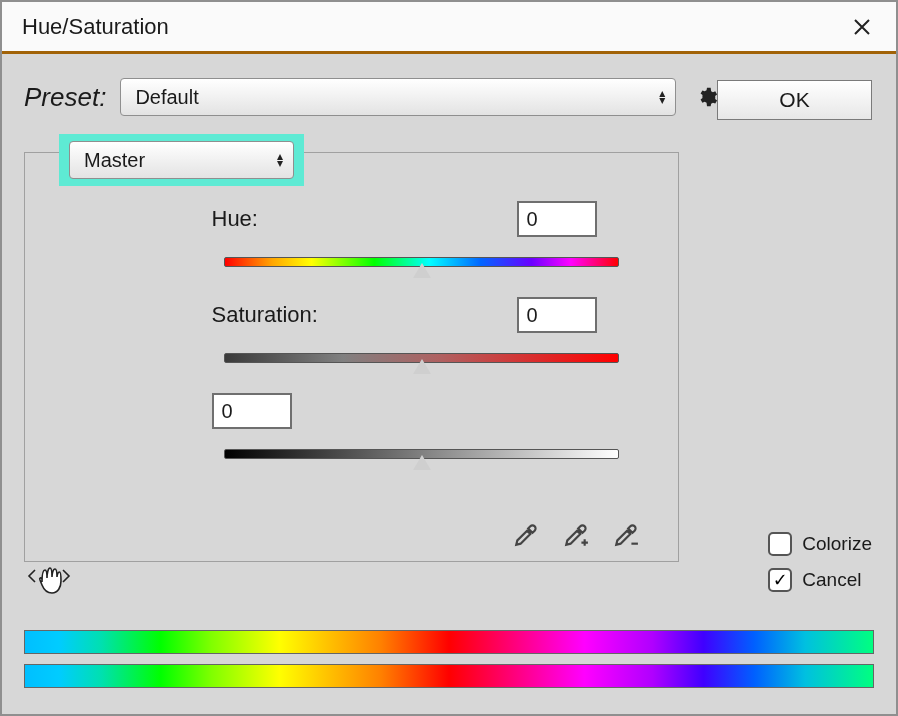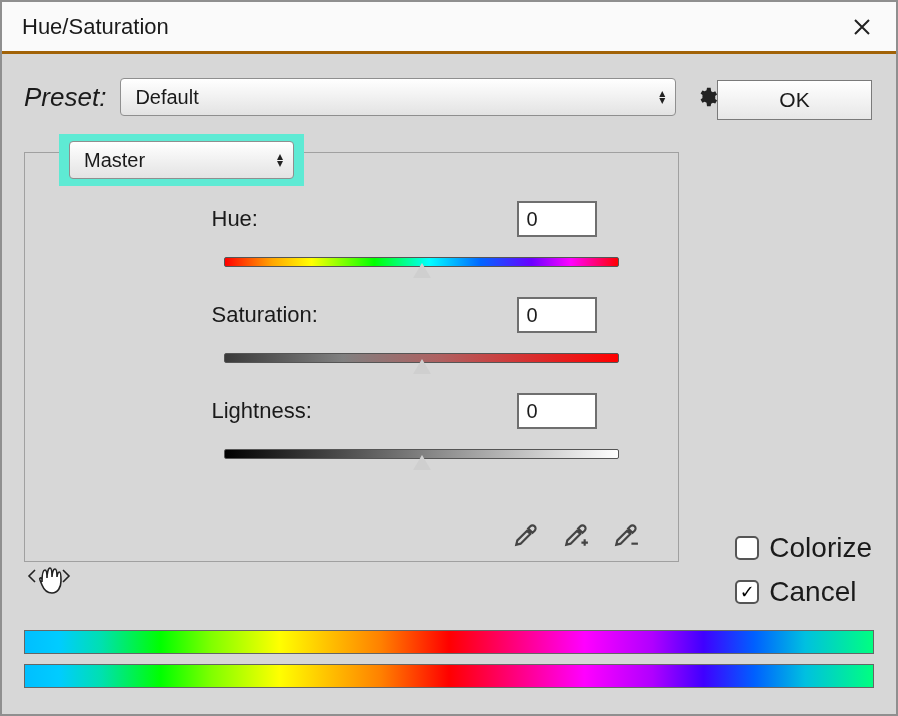--- a/index.html
+++ b/index.html
@@ -254,7 +254,6 @@
 
       <div class="slider-block">
         <div class="slider-label-row">
-          <span class="sl">Lightness:</span>
           <div class="num-input">
               <span>0</span>
             </div>

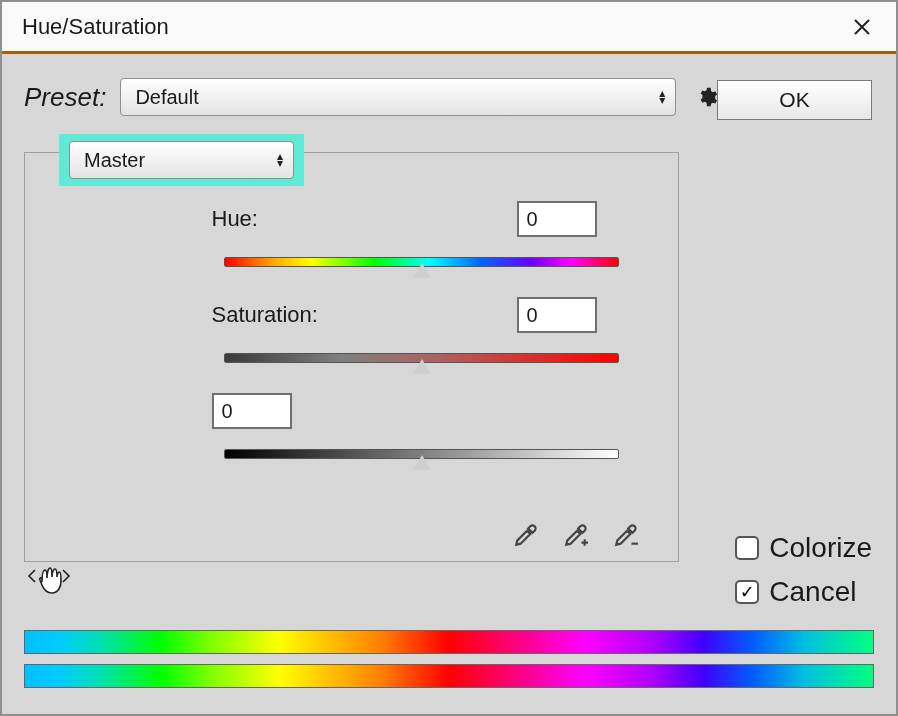--- a/index.html
+++ b/index.html
@@ -167,7 +167,7 @@
     right: 24px;
     top: 530px;
     display:flex; flex-direction:column; gap:12px;
-    font-size: 28px;
+    font-size: 19px;
   }
   .check-row { display:flex; align-items:center; gap:10px; cursor:pointer;}
   .checkbox {

